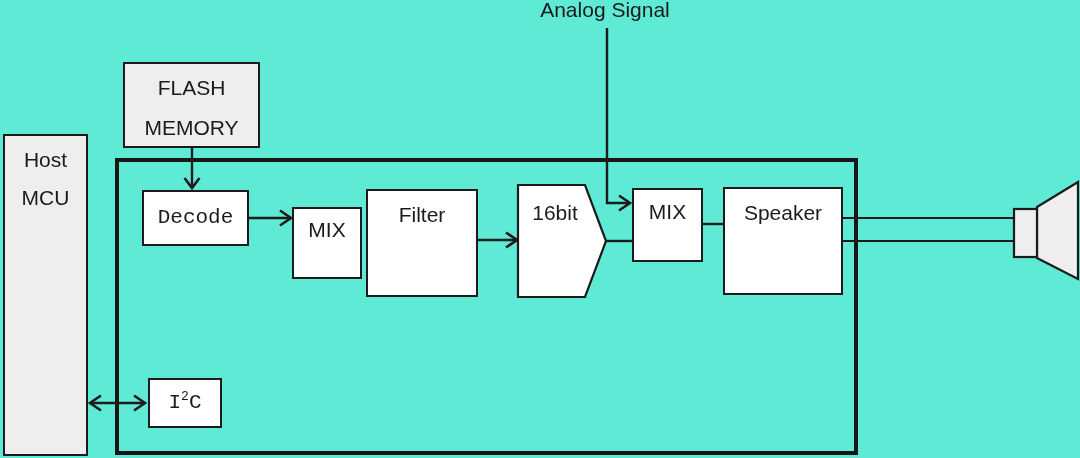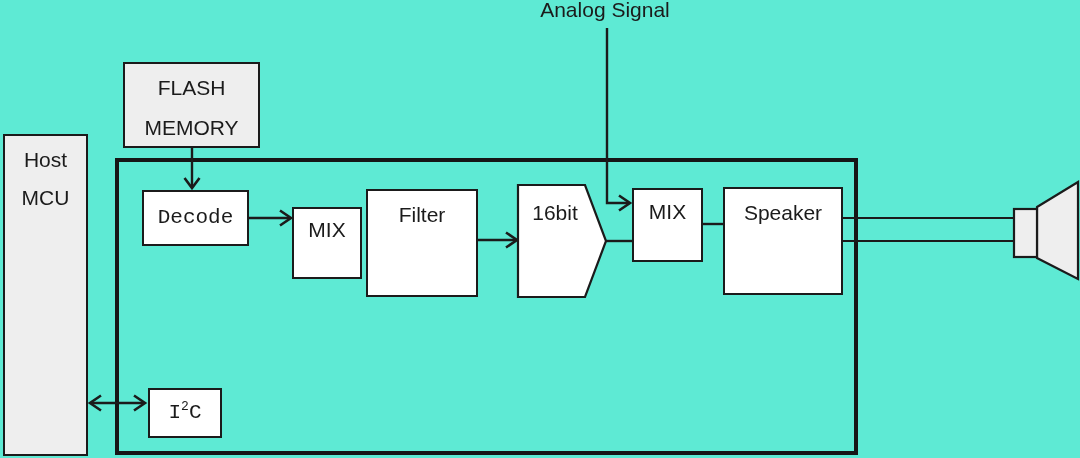--- a/index.html
+++ b/index.html
@@ -43,7 +43,7 @@
   .mix-back{left:632px;top:188px;width:71px;height:74px;padding-top:10px;line-height:24px;}
   .filter-volume{left:366px;top:189px;width:112px;height:108px;}
   .speaker-amp{left:723px;top:187px;width:120px;height:108px;}
-  .i2c{left:148px;top:378px;width:74px;height:50px;margin-top:10px;}
+  .i2c{left:148px;top:378px;width:74px;height:50px;}
   .i2c sup{font-size:13px;line-height:0;}
   
   .dac-text{

